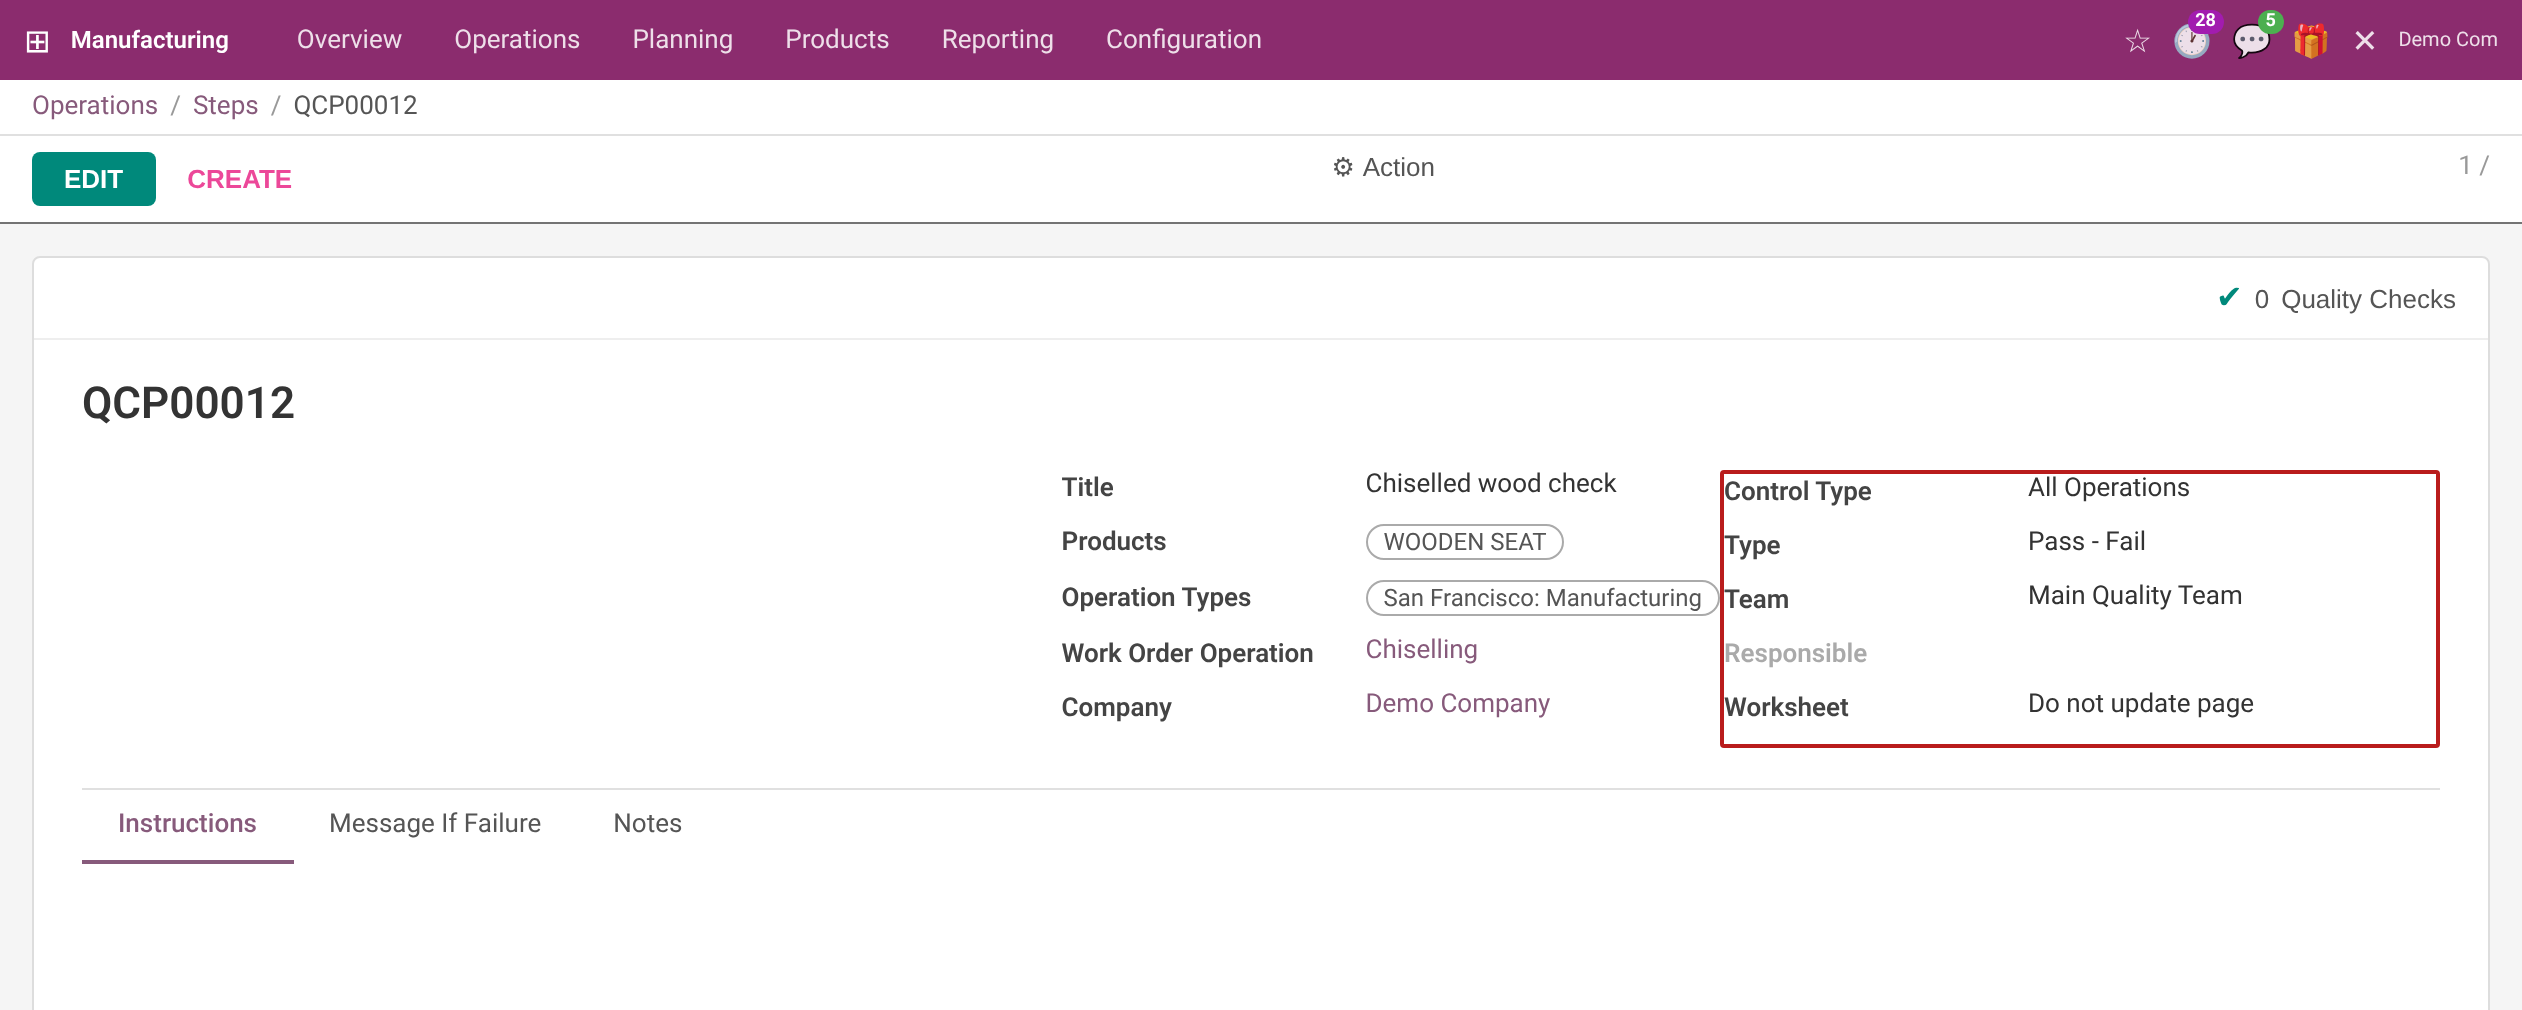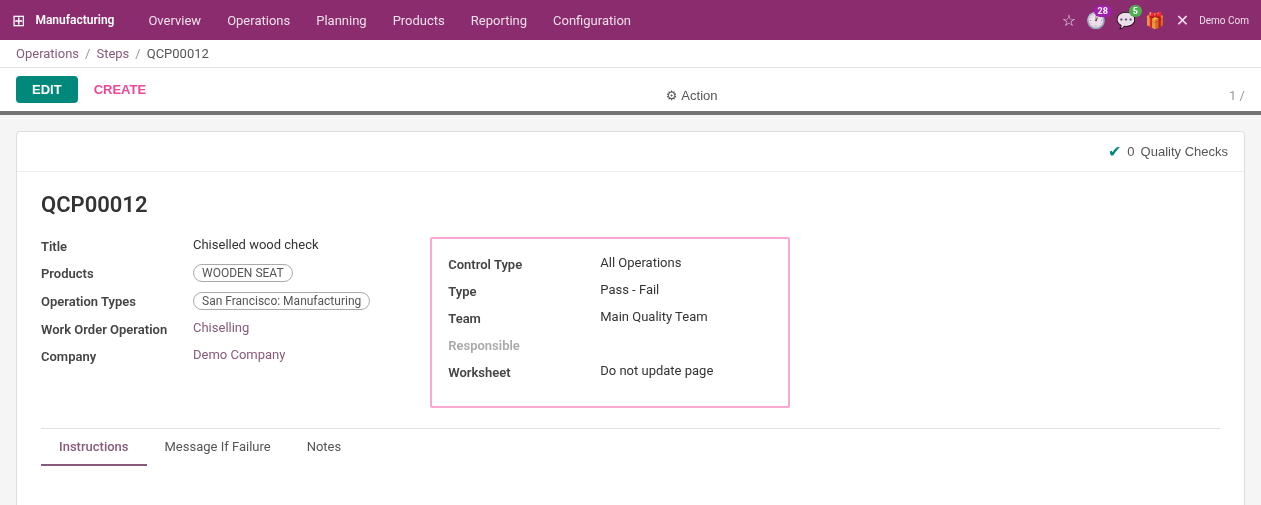--- a/index.html
+++ b/index.html
@@ -86,10 +86,10 @@
     
     .action-bar {
       background: white;
-      border-bottom: 4px solid #737373;
+      border-bottom: 1px solid #737373;
       padding: 8px 16px;
       display: flex;
-      align-items: flex-end;
+      align-items: flex-start;
       gap: 8px;
     }
     .btn-edit {

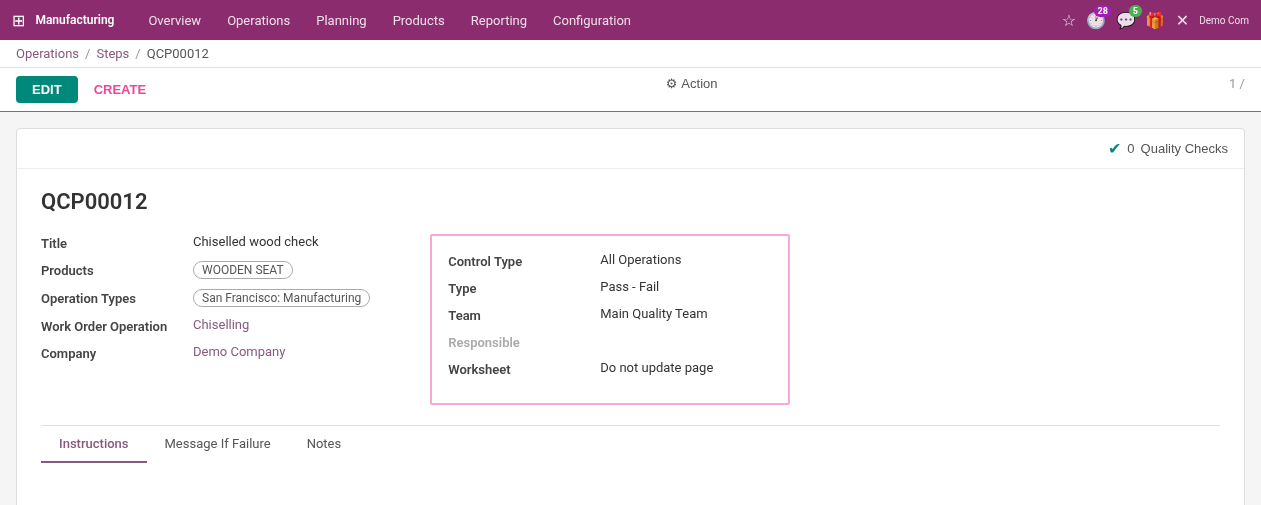--- a/index.html
+++ b/index.html
@@ -177,7 +177,7 @@
 
     .fields-container {
       display: flex;
-      gap: 60px;
+      justify-content: flex-end;
     }
 
     .fields-left {

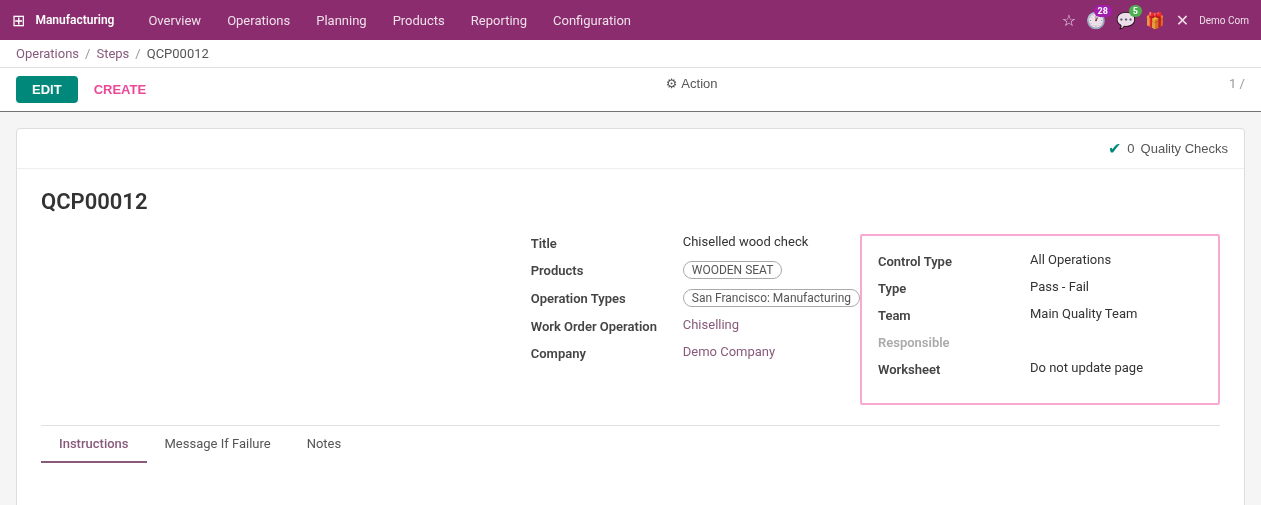--- a/index.html
+++ b/index.html
@@ -187,8 +187,7 @@
     .fields-right {
       flex: 0 0 auto;
       min-width: 360px;
-      border: 2px solid #f9a8d4;
-      padding: 16px;
+      border: 2px solid #b91c1c;
       border-radius: 2px;
     }
 

